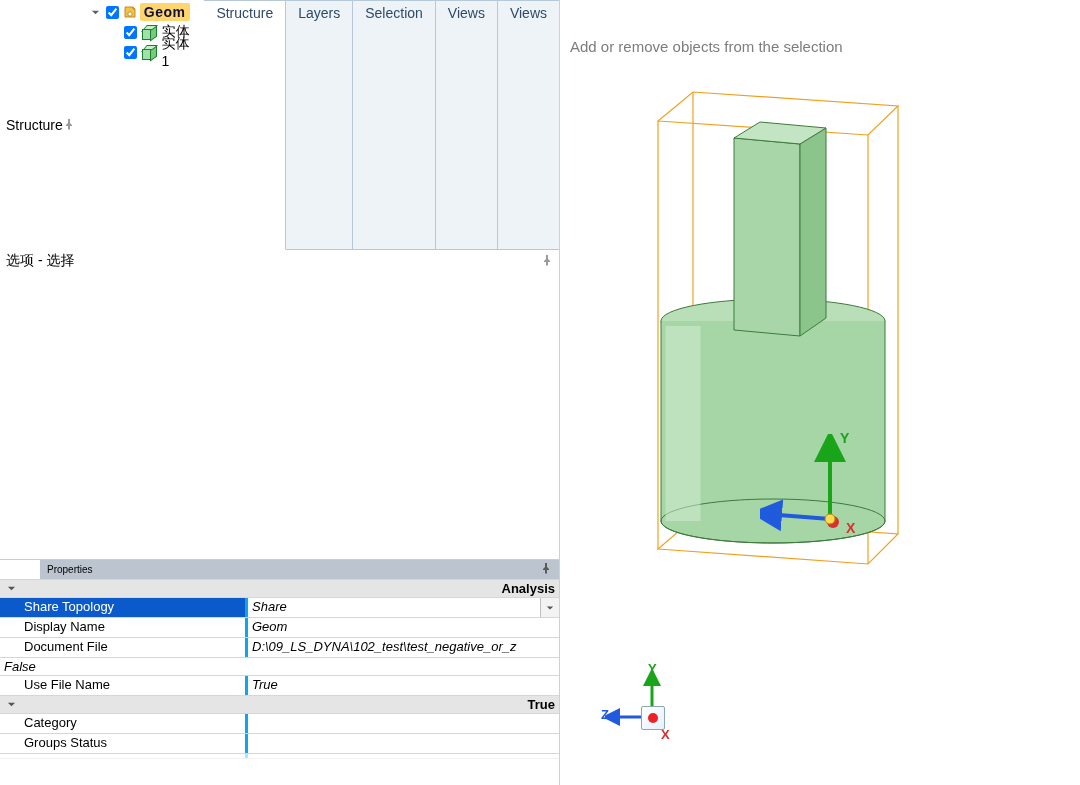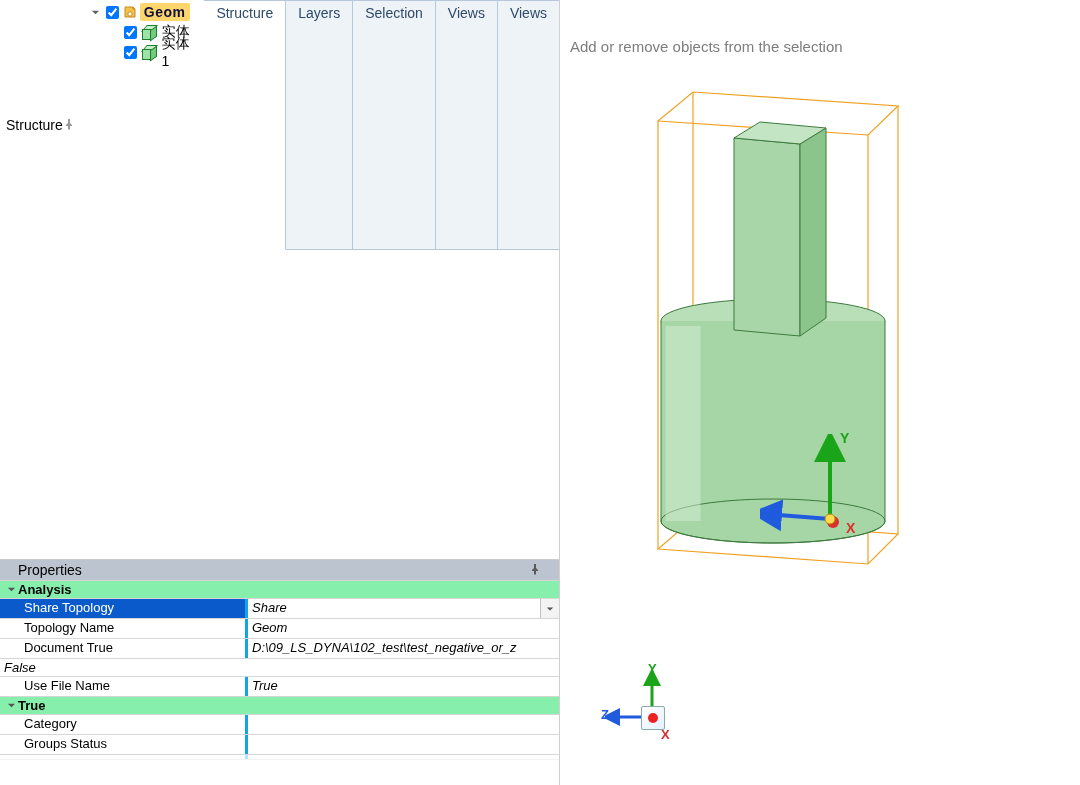--- a/index.html
+++ b/index.html
@@ -143,6 +143,14 @@
     </div>
 
     <div class="options-panel">
+      <div class="panel-hdr">
+        <span>选项 - 选择</span>
+        <span class="pin">
+          <svg class="pin-svg" viewBox="0 0 12 12">
+              <path d="M5 1h2v4l2 2v1H7v3l-1 1-1-1V8H3V7l2-2z" fill="#9a9a9a"></path>
+            </svg>
+        </span>
+      </div>
       <div class="options-body"></div>
     </div>
 

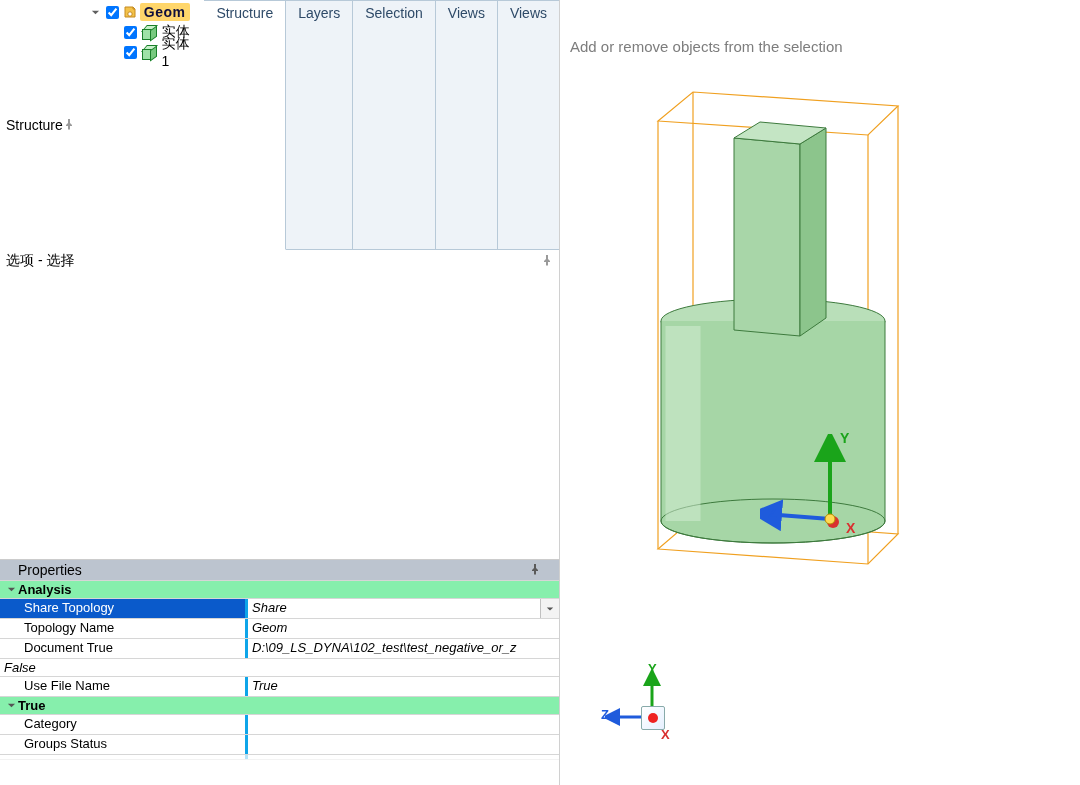--- a/index.html
+++ b/index.html
@@ -43,7 +43,7 @@
   .options-body { flex:1; background:#fff; }
   
   .props-panel { height:225px; display:flex; flex-direction:column; border-top:1px solid #ccc; }
-  .props-hdr { background:#bcc4cf; display:flex; align-items:center; justify-content:space-between; padding:2px 18px; font-size:14px; }
+  .props-hdr { background:#bcc4cf; display:flex; align-items:center; justify-content:space-between; padding:2px 7px; font-size:10px;margin-left:40px; }
   .props-grid { flex:1; overflow-y:scroll; border-top:1px solid #d6d6d6; }
   .pg-group { display:flex; align-items:center; padding:1px 4px; border-bottom:1px solid #d6d6d6; font-weight:bold; background:#86efac; }
   .pg-group .exp { width:14px; display:inline-flex; justify-content:center; color:#555; cursor:pointer; }

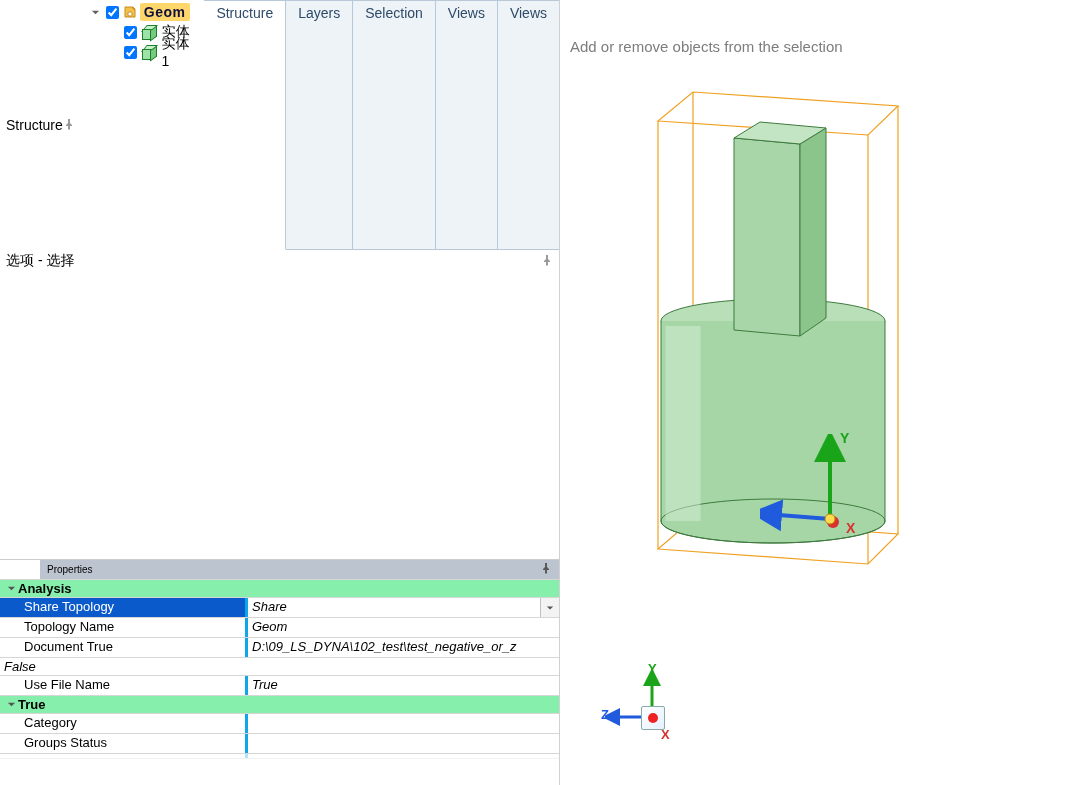--- a/index.html
+++ b/index.html
@@ -45,7 +45,7 @@
   .props-panel { height:225px; display:flex; flex-direction:column; border-top:1px solid #ccc; }
   .props-hdr { background:#bcc4cf; display:flex; align-items:center; justify-content:space-between; padding:2px 7px; font-size:10px;margin-left:40px; }
   .props-grid { flex:1; overflow-y:scroll; border-top:1px solid #d6d6d6; }
-  .pg-group { display:flex; align-items:center; padding:1px 4px; border-bottom:1px solid #d6d6d6; font-weight:bold; background:#86efac; }
+  .pg-group { display:flex; align-items:center; padding:1px 4px; border-bottom:1px solid #d6d6d6; font-weight:bold; background:#e5e5e5;justify-content:space-between; }
   .pg-group .exp { width:14px; display:inline-flex; justify-content:center; color:#555; cursor:pointer; }
   .pg-row { display:flex; border-bottom:1px solid #d6d6d6; }
   .pg-k { width:248px; padding:1px 4px 3px 24px; border-right:3px solid #0ea5e9; box-sizing:border-box; }

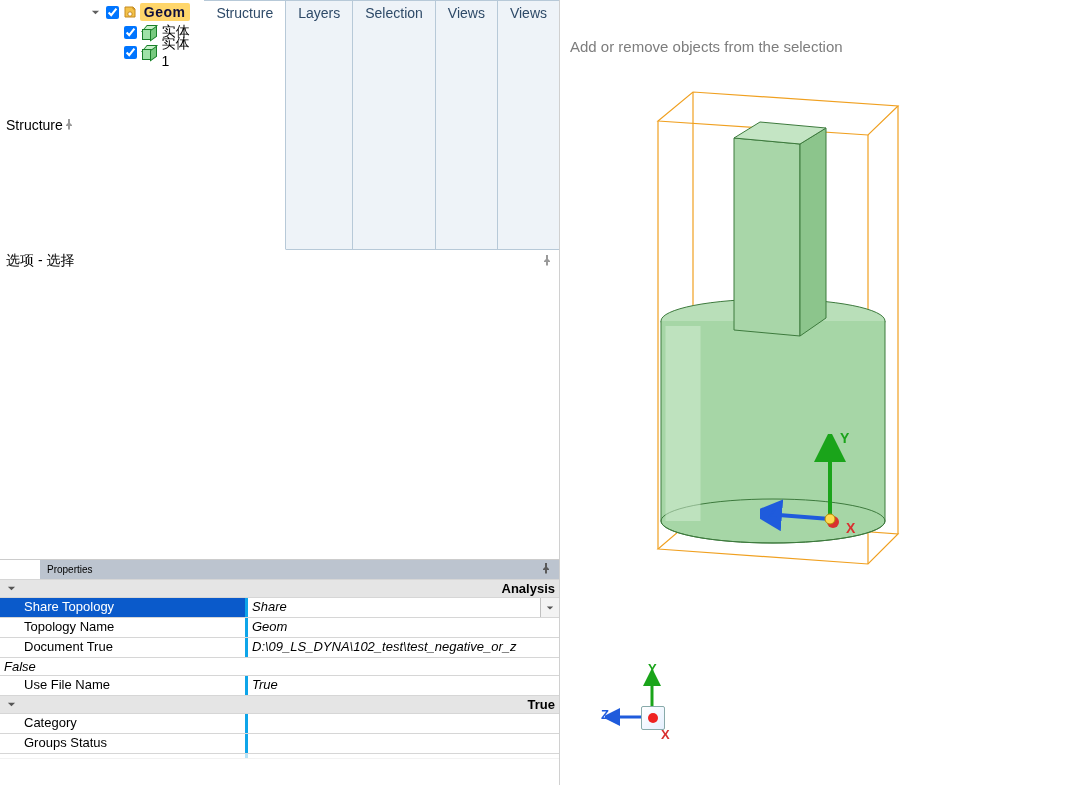--- a/index.html
+++ b/index.html
@@ -186,7 +186,7 @@
         </div>
 
         <div class="pg-row">
-          <div class="pg-k">Topology Name</div>
+          <div class="pg-k">Display Name</div>
           <div class="pg-v">Geom</div>
         </div>
         <div class="pg-row">

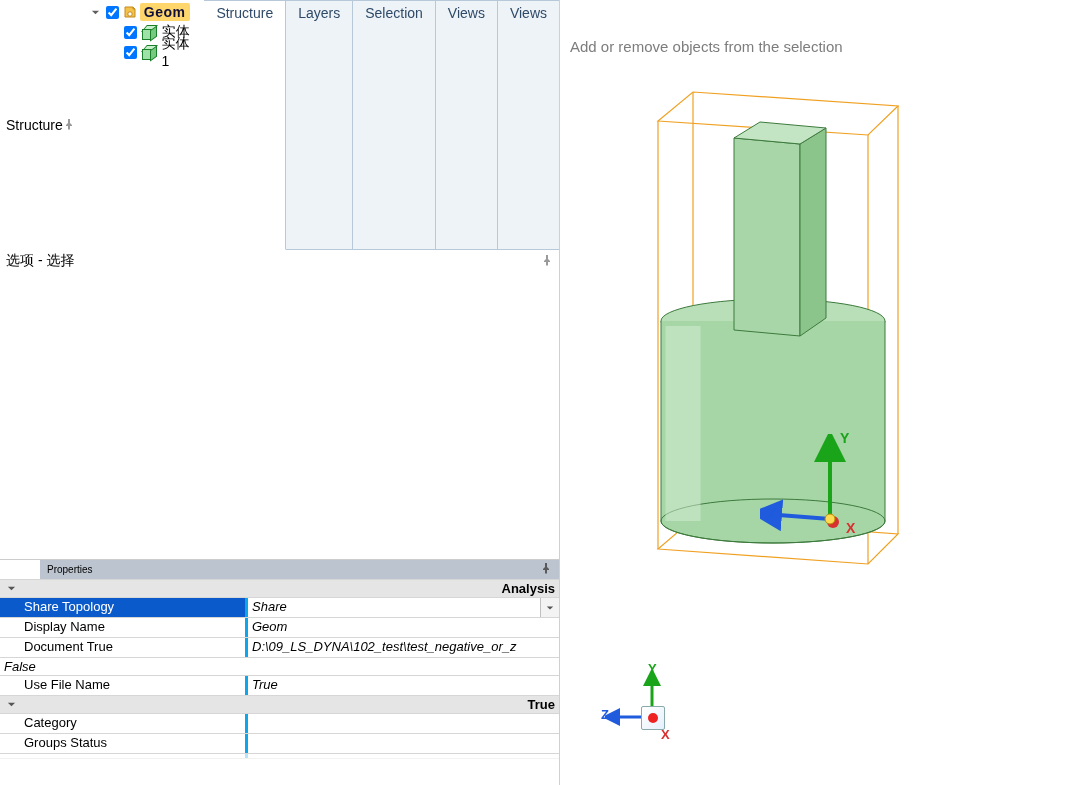--- a/index.html
+++ b/index.html
@@ -190,7 +190,7 @@
           <div class="pg-v">Geom</div>
         </div>
         <div class="pg-row">
-          <div class="pg-k">Document True</div>
+          <div class="pg-k">Document File</div>
           <div class="pg-v">D:\09_LS_DYNA\102_test\test_negative_or_z</div>
         </div>
         <div class="pg-row">

